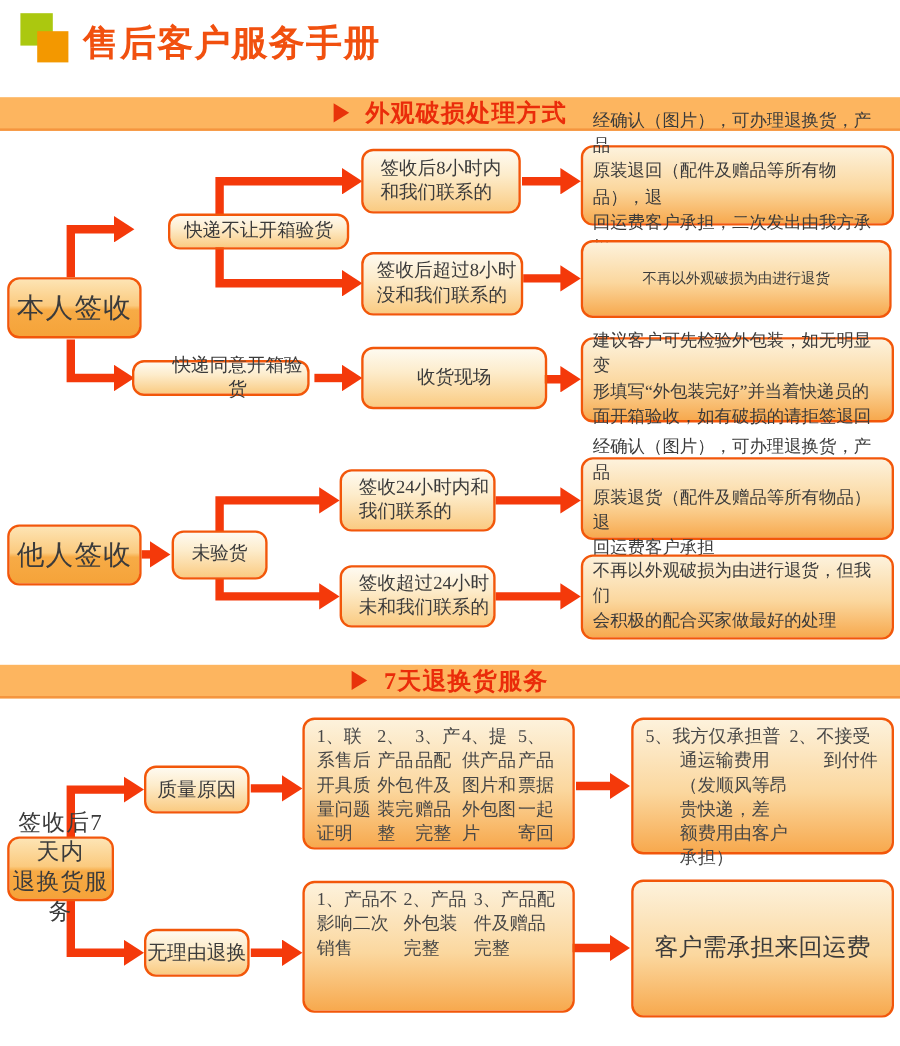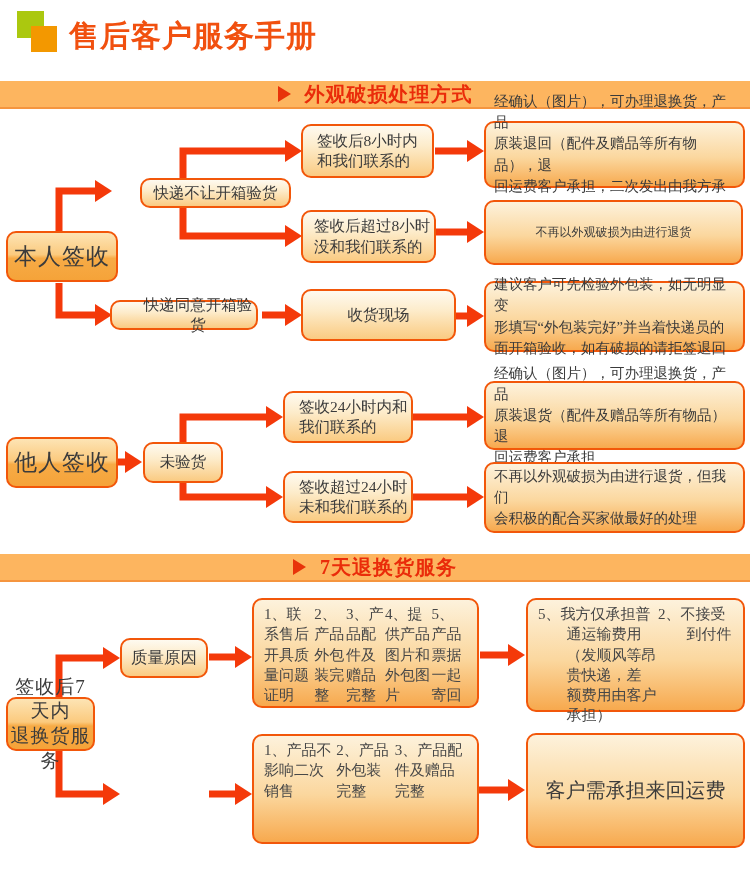--- a/index.html
+++ b/index.html
@@ -134,6 +134,7 @@
   <div class="box lv1" style="left:6px;top:697px;width:89px;height:54px;font-size:19px;">签收后7天内
 退换货服务</div>
   <div class="box mid" style="left:120px;top:638px;width:88px;height:40px;font-size:16.5px;">质量原因</div>
+  <div class="box mid" style="left:120px;top:774px;width:88px;height:40px;font-size:16.5px;">无理由退换</div>
 
   <div class="box listbox" style="left:252px;top:598px;width:227px;height:110px;">
     <div class="ln">1、联系售后开具质量问题证明</div>

